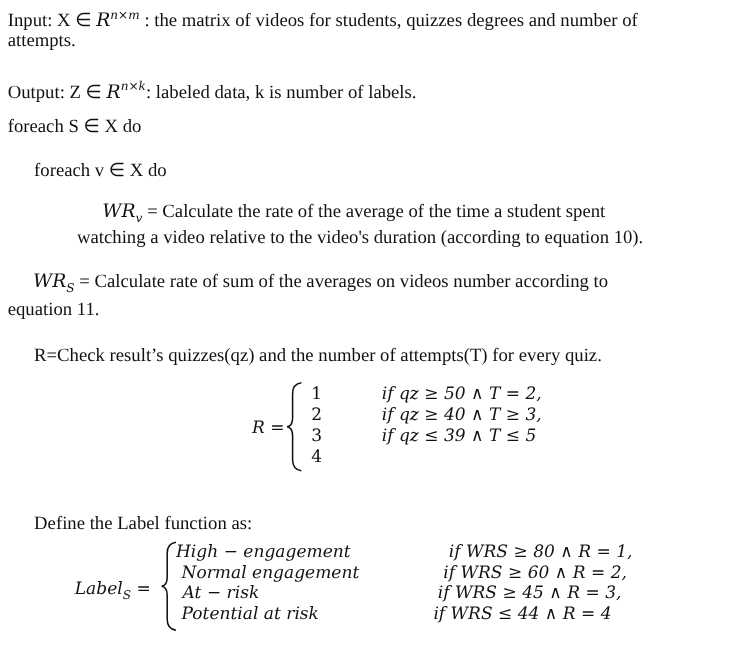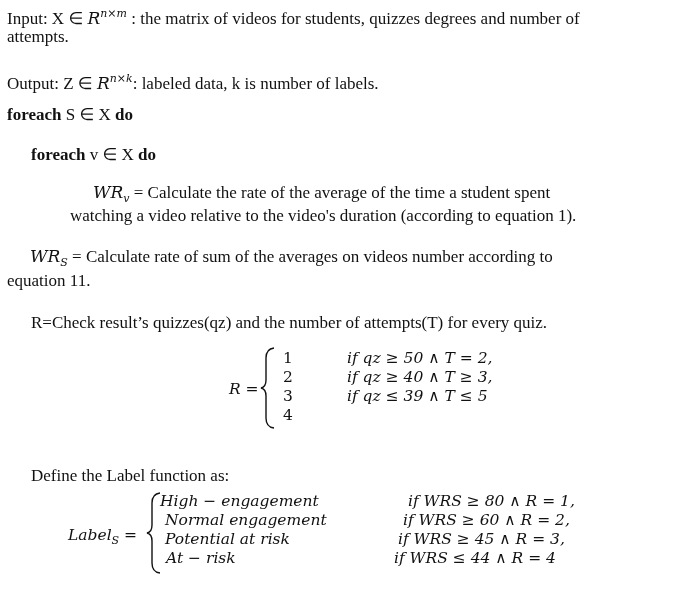--- a/index.html
+++ b/index.html
@@ -6,7 +6,7 @@
   body { width:675px; height:595px; position:relative; overflow:hidden;
          font-family:"Liberation Serif", serif; color:#111; font-size:17px; }
   .ln { position:absolute; white-space:nowrap; line-height:20px; }
-  .b { font-weight:bold; }
+  .b { font-weight:normal; }
   .mi { font-style:italic; font-family:"DejaVu Serif", serif; }
   .sup { font-size:11px; vertical-align:super; font-style:italic; font-family:"DejaVu Serif", serif; }
   .sub { font-size:11px; vertical-align:sub; font-style:italic; font-family:"DejaVu Serif", serif; }

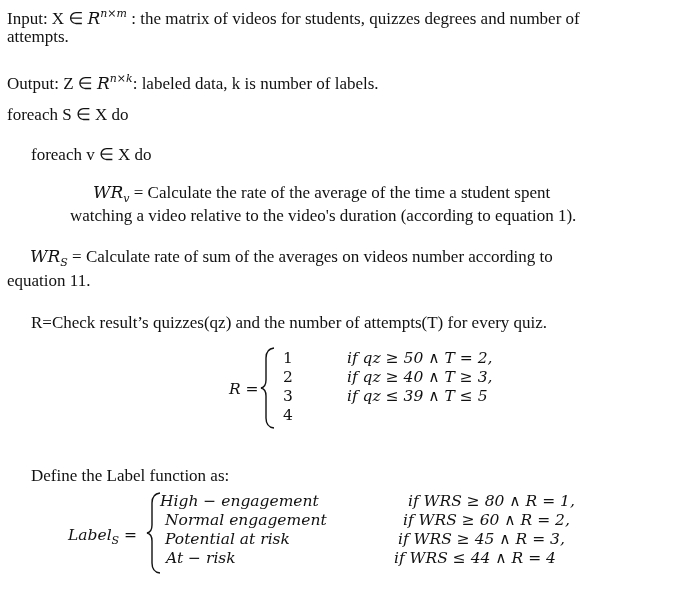--- a/index.html
+++ b/index.html
@@ -37,7 +37,7 @@
 <div class="ln" style="left:93px; top:182px;">
   <span class="mi" style="font-size:17px;">WR</span><span class="sub">v</span><span> = </span><span>Calculate the rate of the average of the time a student spent</span>
 </div>
-<div class="ln" style="left:70px; top:206px;">watching a video relative to the video's duration (according to equation 1).</div>
+<div class="ln" style="left:70px; top:206px;">watching a video relative to the video's duration (according to equation 10).</div>
 
 <div class="ln" style="left:30px; top:246px;">
   <span class="mi" style="font-size:17px;">WR</span><span class="sub">S</span><span> = </span><span>Calculate rate of sum of the averages on videos number according to</span>

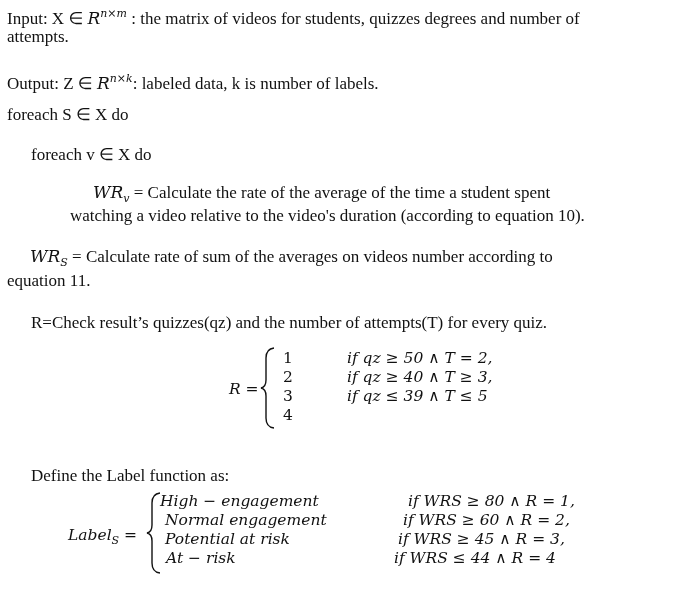--- a/index.html
+++ b/index.html
@@ -73,8 +73,8 @@
 <div class="case" style="left:160px; top:492px;">
   <div>High − engagement</div>
   <div style="padding-left:5px;">Normal engagement</div>
+  <div style="padding-left:6px;">At − risk</div>
   <div style="padding-left:5px;">Potential at risk</div>
-  <div style="padding-left:6px;">At − risk</div>
 </div>
 <div class="case" style="left:394px; top:492px;">
   <div style="padding-left:14px;">if WRS ≥ 80 ∧ R = 1,</div>

